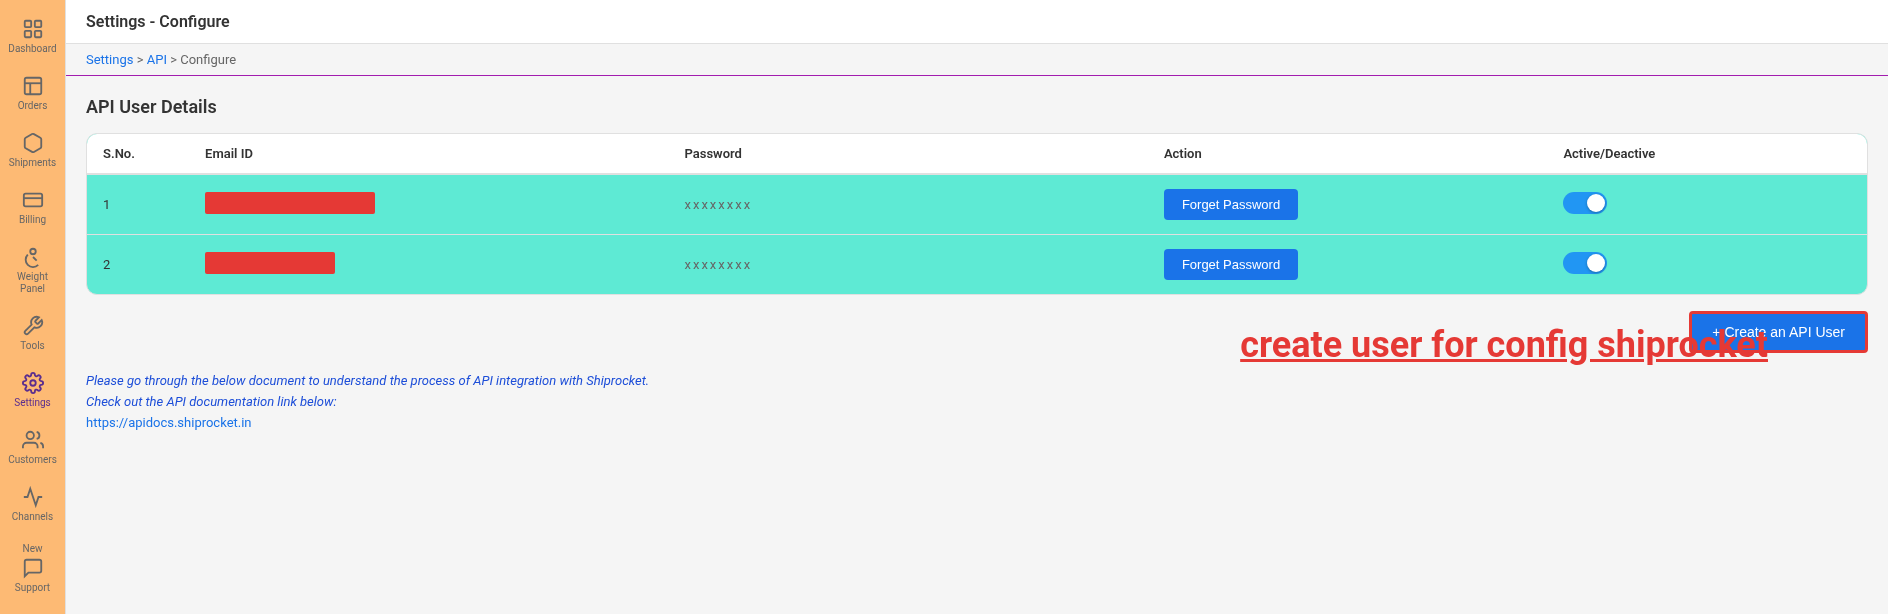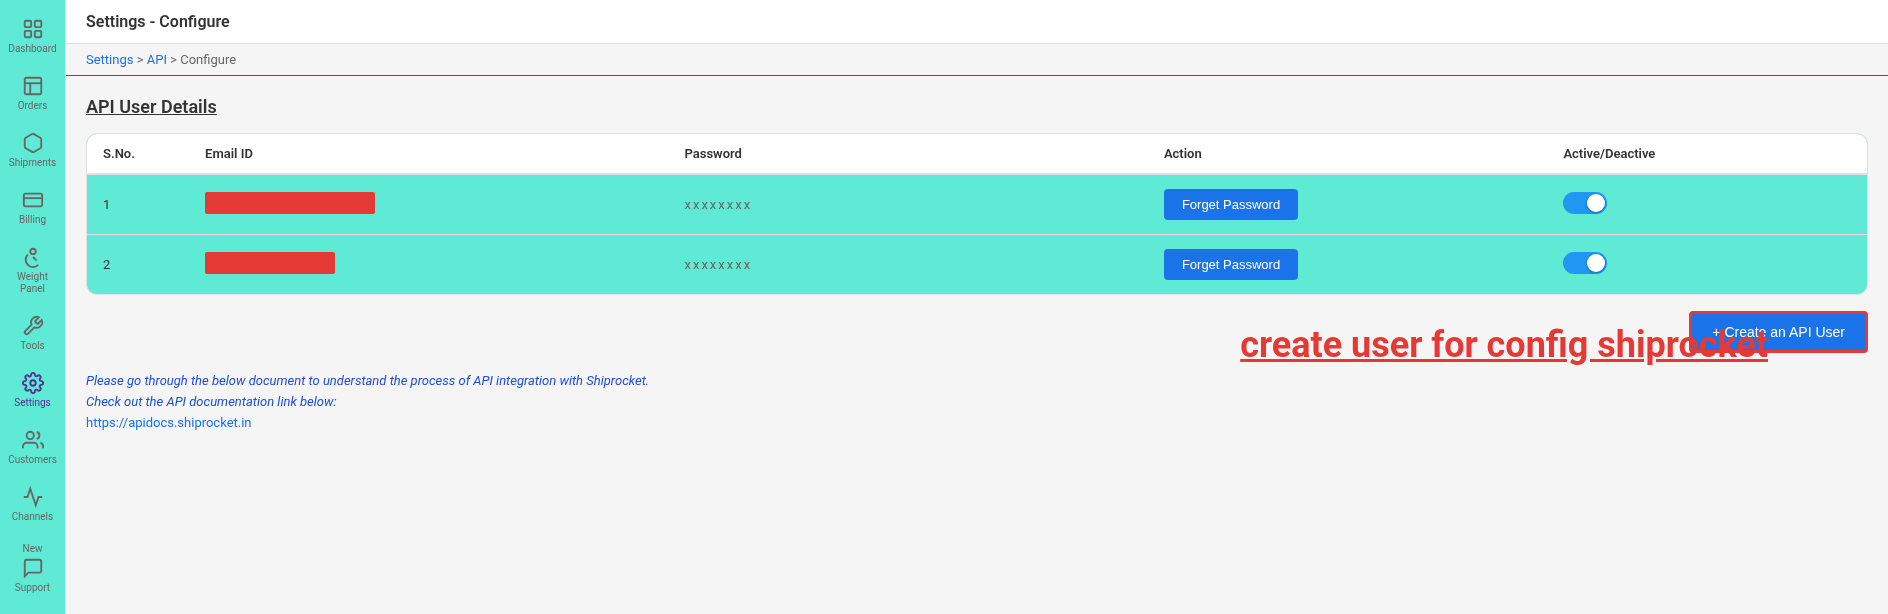--- a/index.html
+++ b/index.html
@@ -8,7 +8,7 @@
     
     .sidebar {
       width: 66px;
-      background: #5eead4;
+      background: #fdba74;
       border-right: 1px solid #e0e0e0;
       display: flex;
       flex-direction: column;

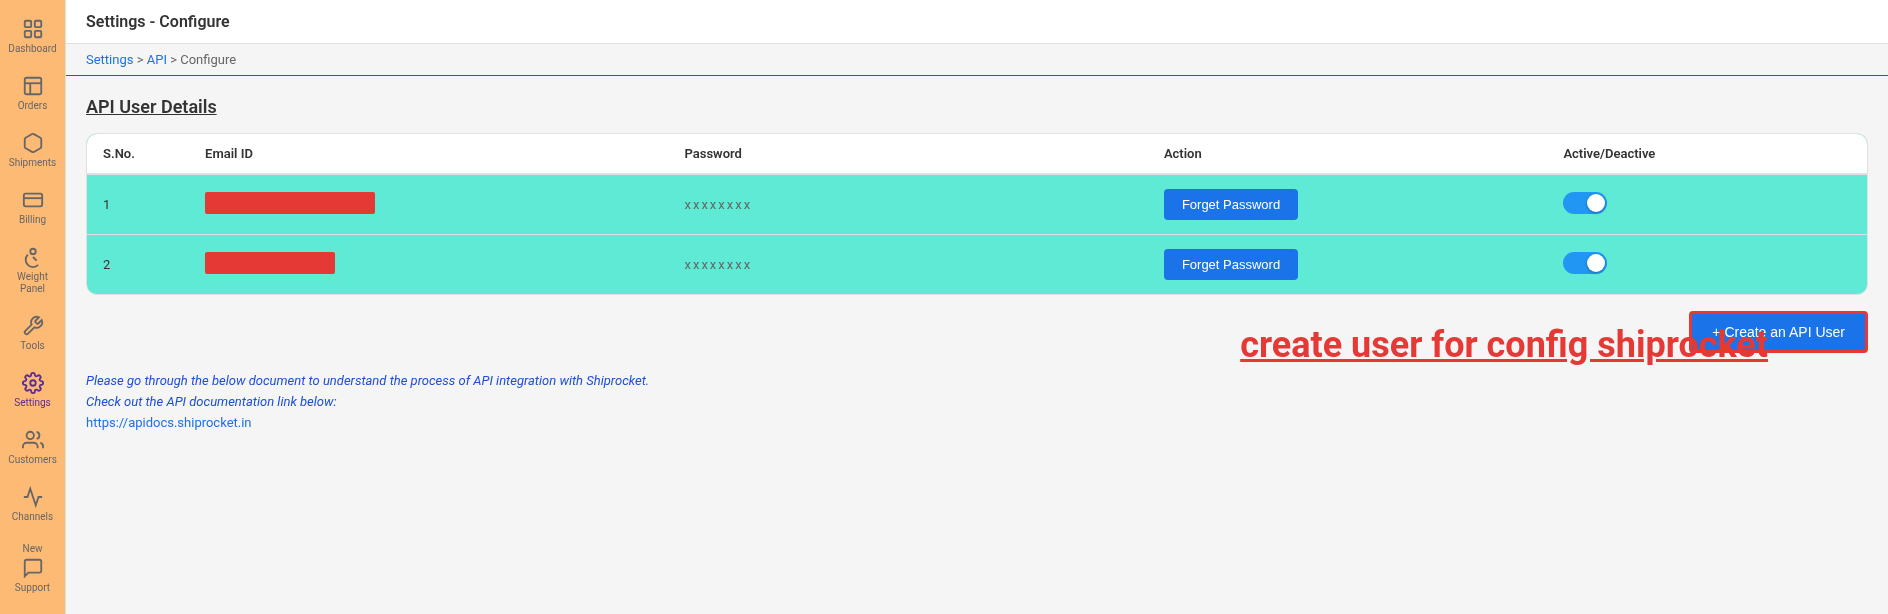--- a/index.html
+++ b/index.html
@@ -93,7 +93,6 @@
       font-weight: 600;
       color: #333;
       margin-bottom: 16px;
-      text-decoration: underline;
     }
 
     

